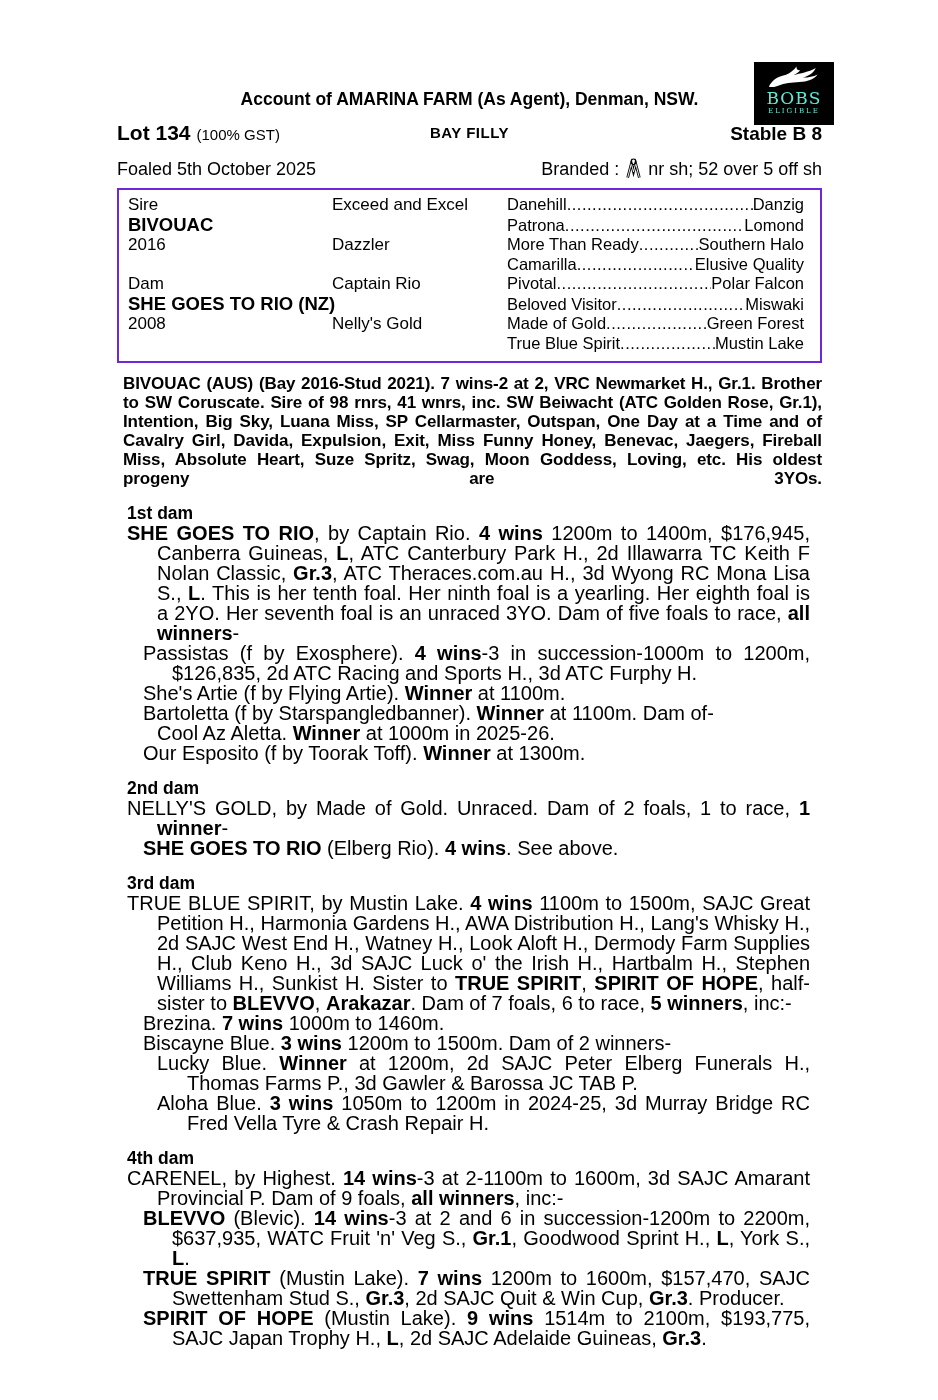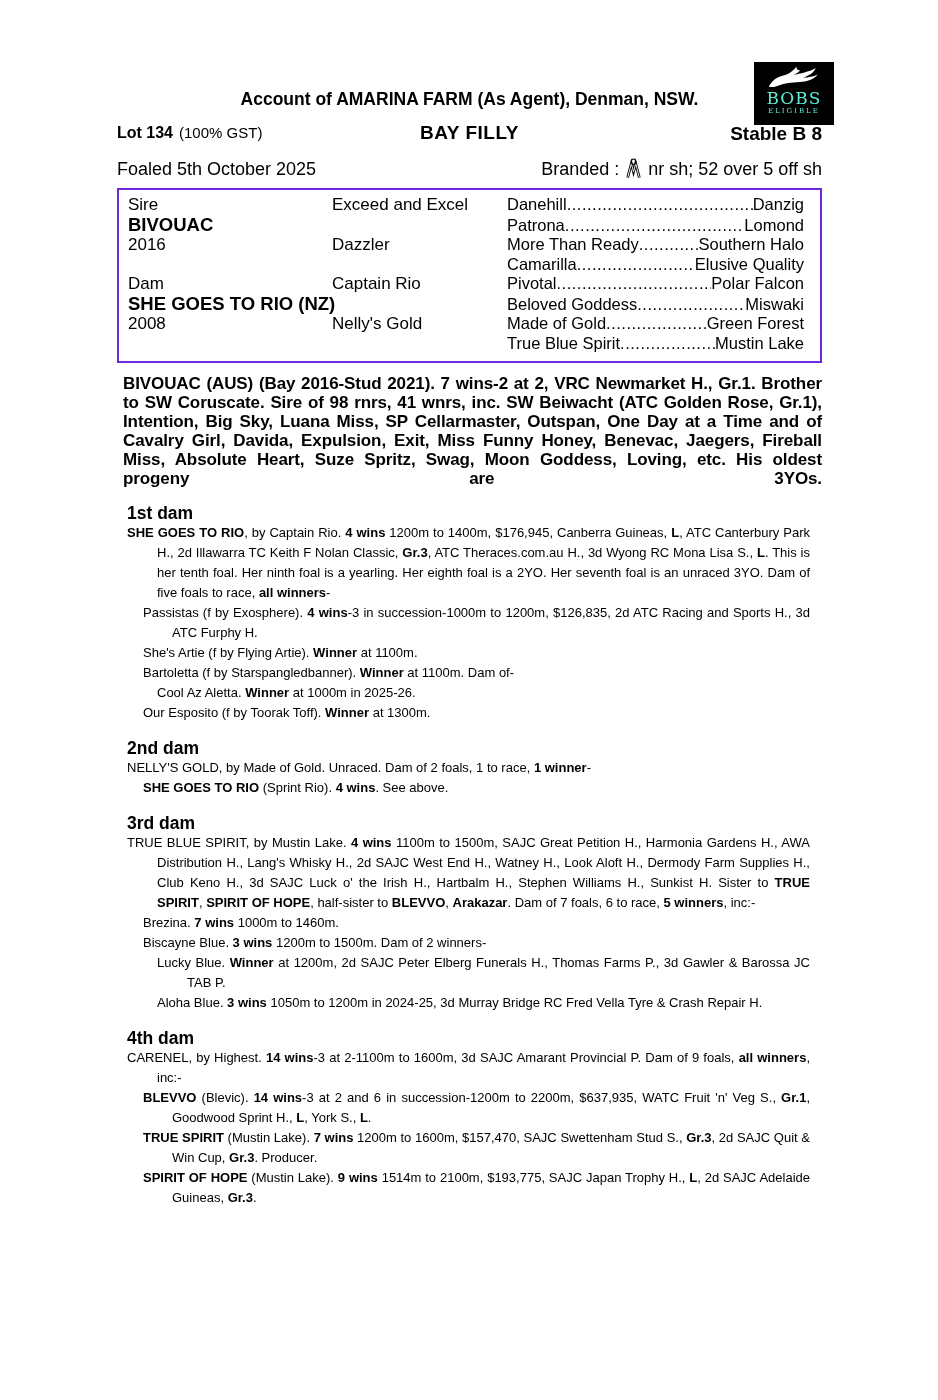--- a/index.html
+++ b/index.html
@@ -17,7 +17,7 @@
   .account{margin:90px 0 0 0;text-align:center;font-weight:bold;font-size:17.5px;line-height:19px;}
 
   .lotrow{position:relative;margin-top:9px;height:30px;line-height:30px;white-space:nowrap;}
-  .lot{font-size:16px;font-weight:bold;}
+  .lot{font-size:21px;font-weight:bold;}
   .gst{font-size:15px;margin-left:6px;}
   .colour{position:absolute;left:50%;transform:translateX(-50%);top:0;font-size:19px;font-weight:bold;letter-spacing:0.5px;}
   .stable{position:absolute;right:0;top:1px;font-size:19px;font-weight:bold;}

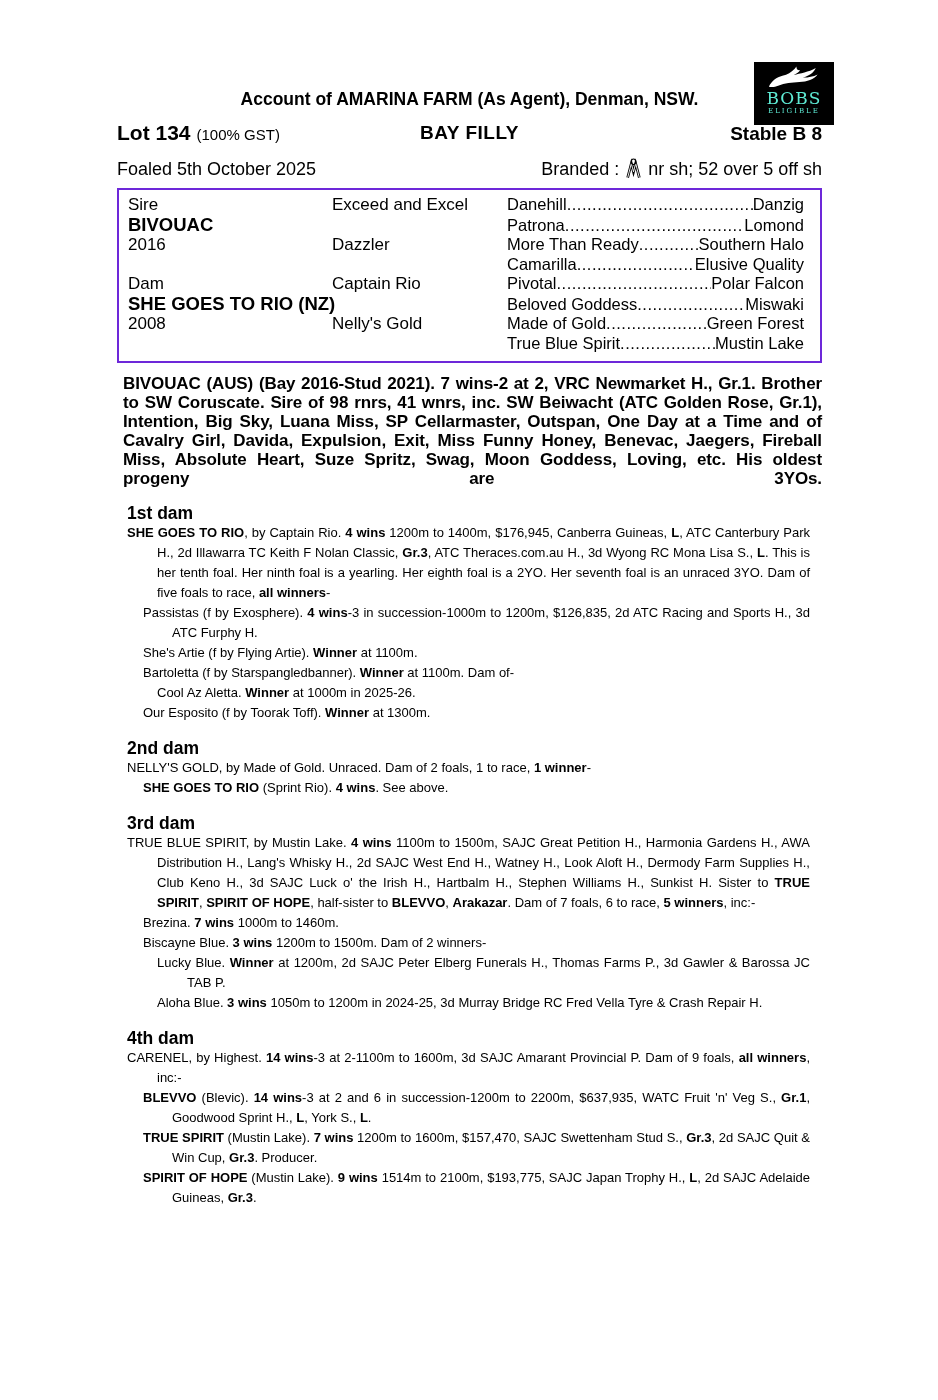--- a/index.html
+++ b/index.html
@@ -19,7 +19,7 @@
   .lotrow{position:relative;margin-top:9px;height:30px;line-height:30px;white-space:nowrap;}
   .lot{font-size:21px;font-weight:bold;}
   .gst{font-size:15px;margin-left:6px;}
-  .colour{position:absolute;left:50%;transform:translateX(-50%);top:0;font-size:19px;font-weight:bold;letter-spacing:0.5px;}
+  .colour{position:absolute;left:50%;transform:translateX(-50%);top:0;font-size:15px;font-weight:bold;letter-spacing:0.5px;}
   .stable{position:absolute;right:0;top:1px;font-size:19px;font-weight:bold;}
 
   .foalrow{display:flex;justify-content:space-between;align-items:baseline;margin-top:10px;

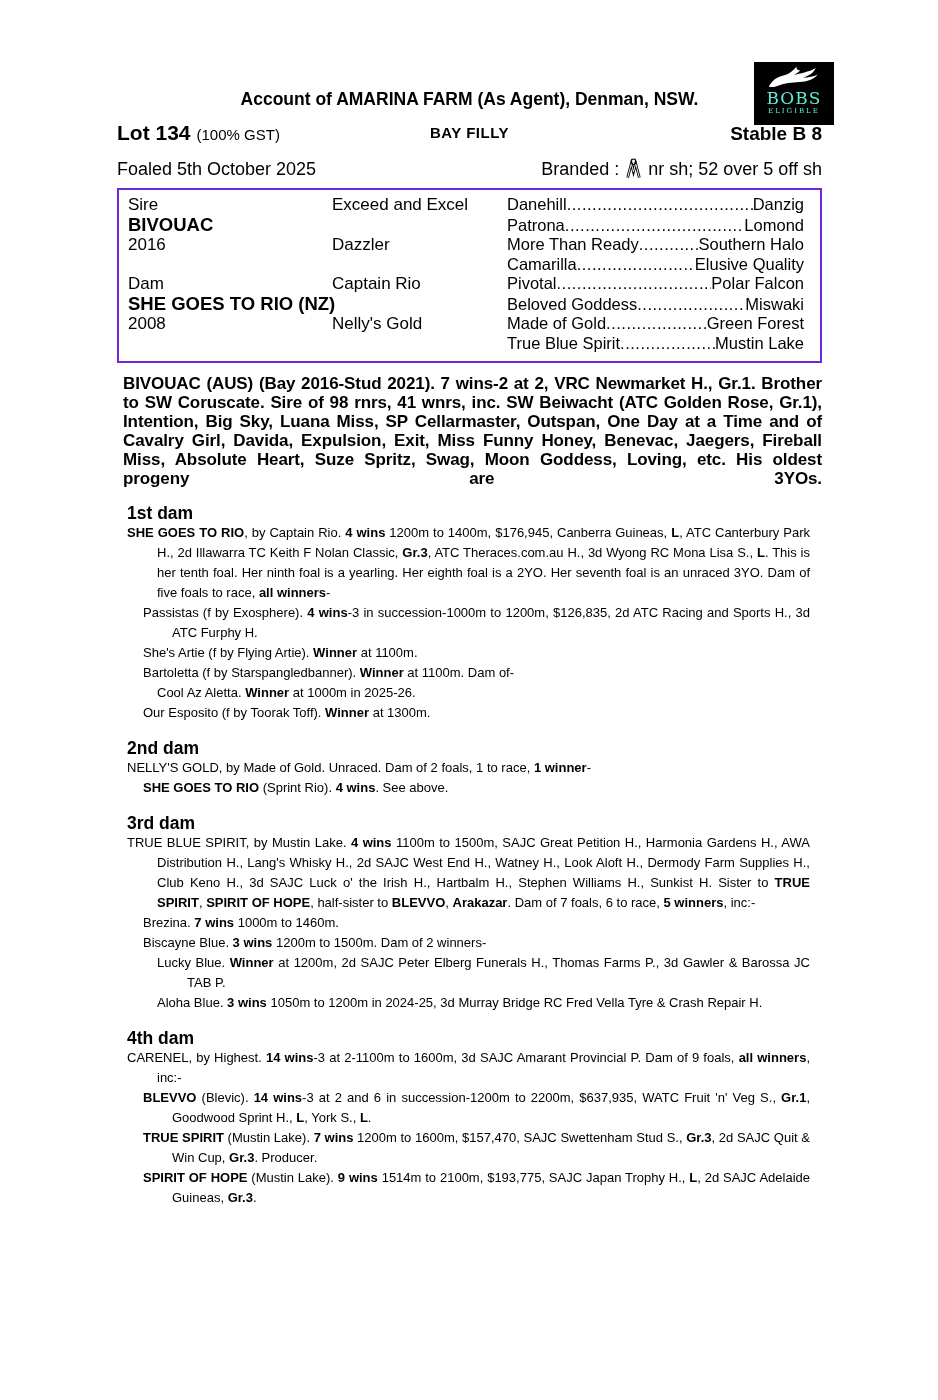--- a/index.html
+++ b/index.html
@@ -130,7 +130,7 @@
         <span class="tc1 tbold">SHE GOES TO RIO (NZ)</span>
         <span class="tc2"></span>
         <span class="tc3">
-            <span class="pl">Beloved Goddess</span>
+            <span class="pl">Beloved Visitor</span>
             <span class="dots"></span>
             <span class="pr">Miswaki</span>
           </span>

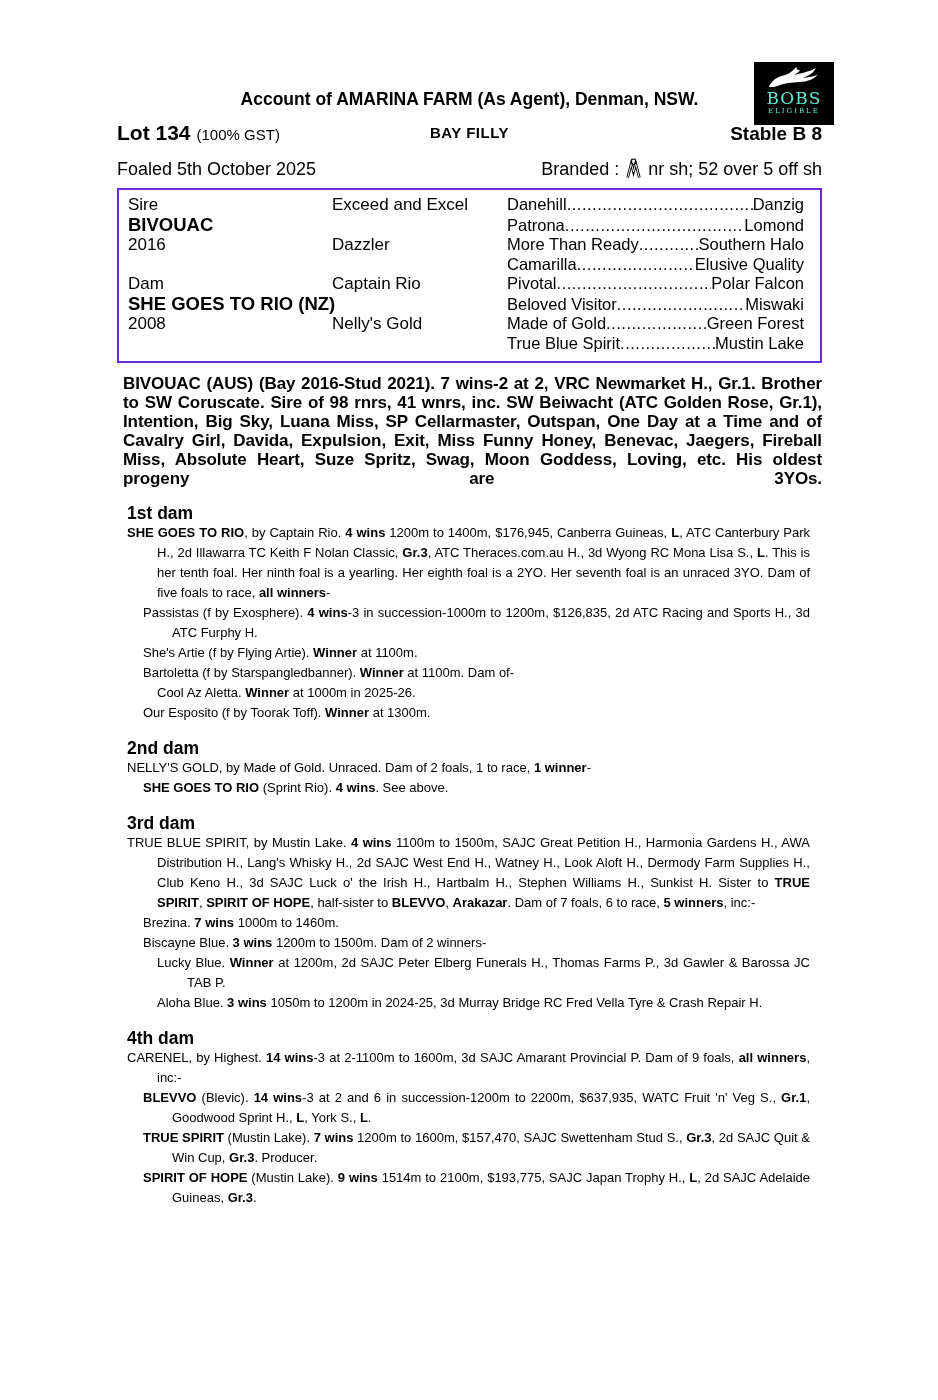--- a/index.html
+++ b/index.html
@@ -43,7 +43,7 @@
   .p-blurb{margin:11px 0 0 6px;font-weight:bold;font-size:17px;line-height:19px;
            text-align:justify;text-align-last:justify;letter-spacing:-0.1px;}
   .sec-h{font-weight:bold;font-size:17.5px;line-height:20px;margin-top:15px;}
-  .para{margin:0;font-size:13px;line-height:20px;text-align:justify;}
+  .para{margin:0;font-size:20px;line-height:20px;text-align:justify;}
   .p-dam{padding-left:30px;text-indent:-30px;}
   .p-prog{padding-left:45px;text-indent:-29px;}
   .p-sub{padding-left:60px;text-indent:-30px;}

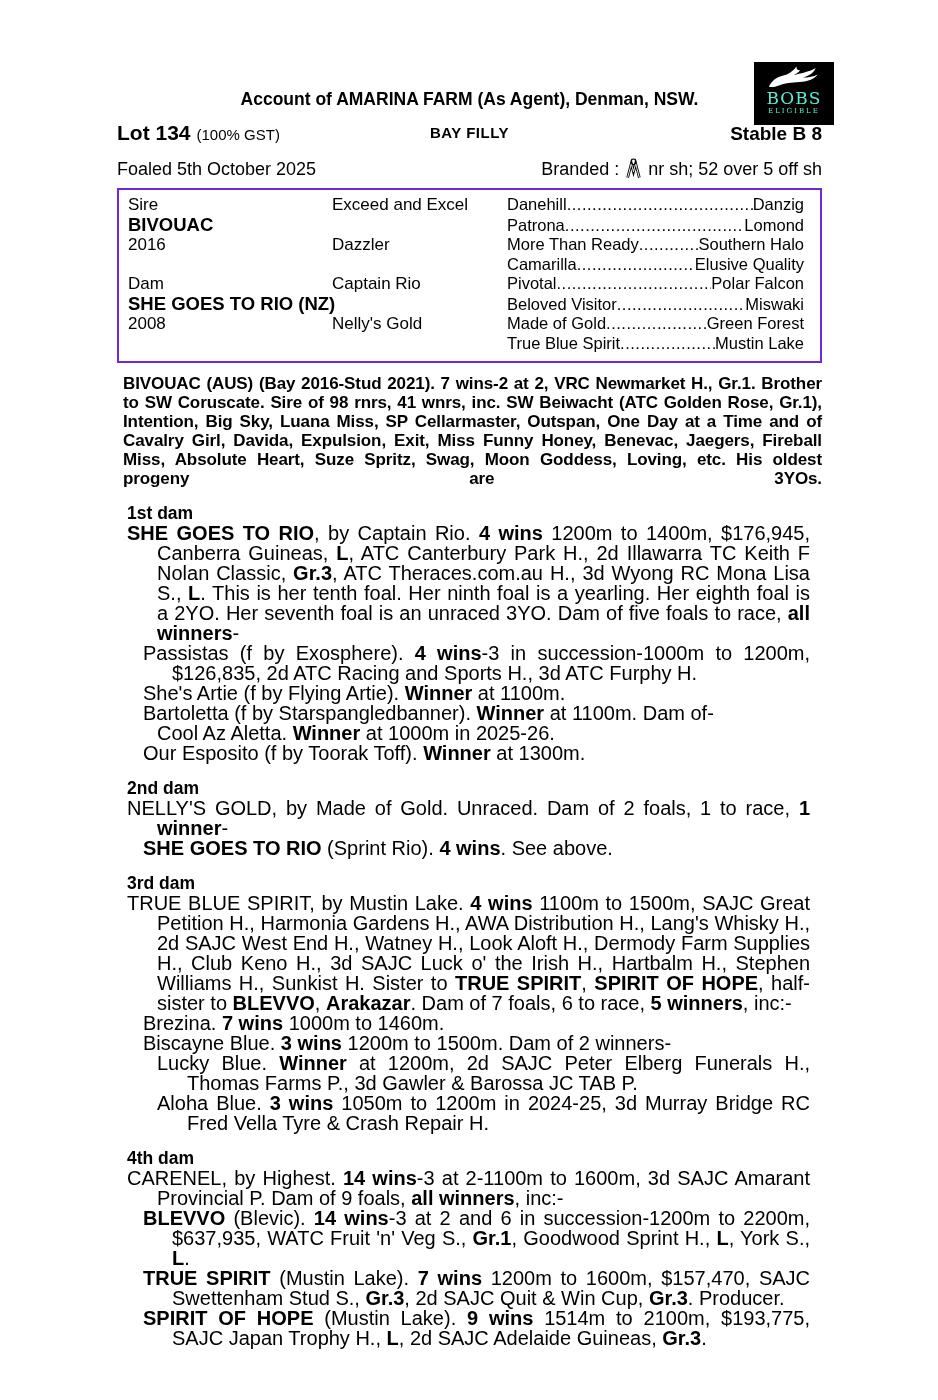--- a/index.html
+++ b/index.html
@@ -172,7 +172,7 @@
       <div>
         <div class="sec-h">2nd dam</div>
         <p class="para p-dam"><span>NELLY'S GOLD, by Made of Gold. Unraced. Dam of 2 foals, 1 to race, </span><span class="b">1 winner</span><span>-</span></p>
-        <p class="para p-prog"><span class="b">SHE GOES TO RIO</span><span> (Sprint Rio). </span><span class="b">4 wins</span><span>. See above.</span></p>
+        <p class="para p-prog"><span class="b">SHE GOES TO RIO</span><span> (Elberg Rio). </span><span class="b">4 wins</span><span>. See above.</span></p>
       </div>
 
       <div>

